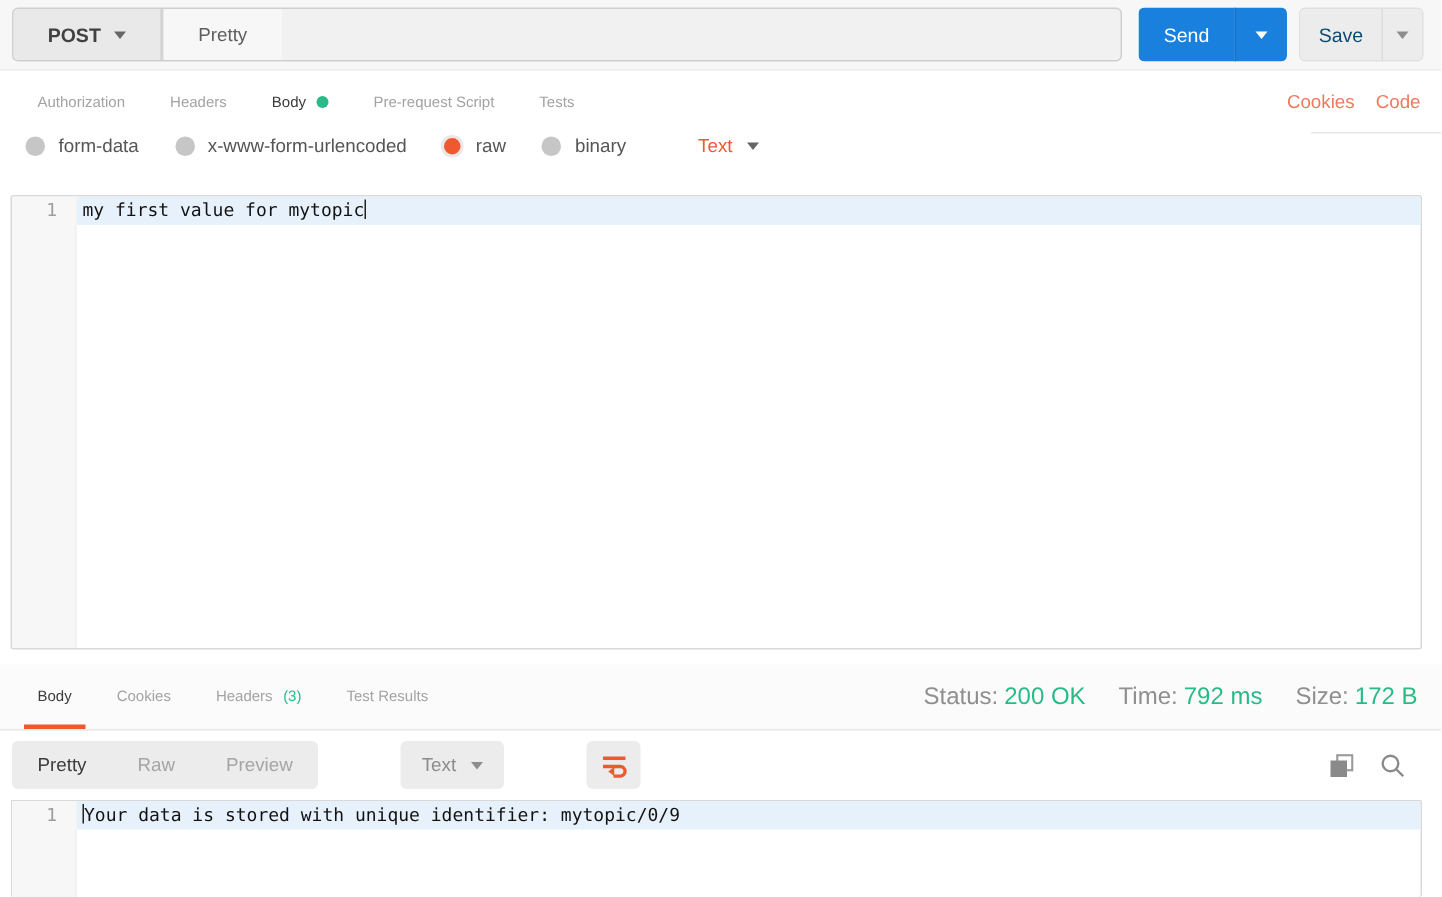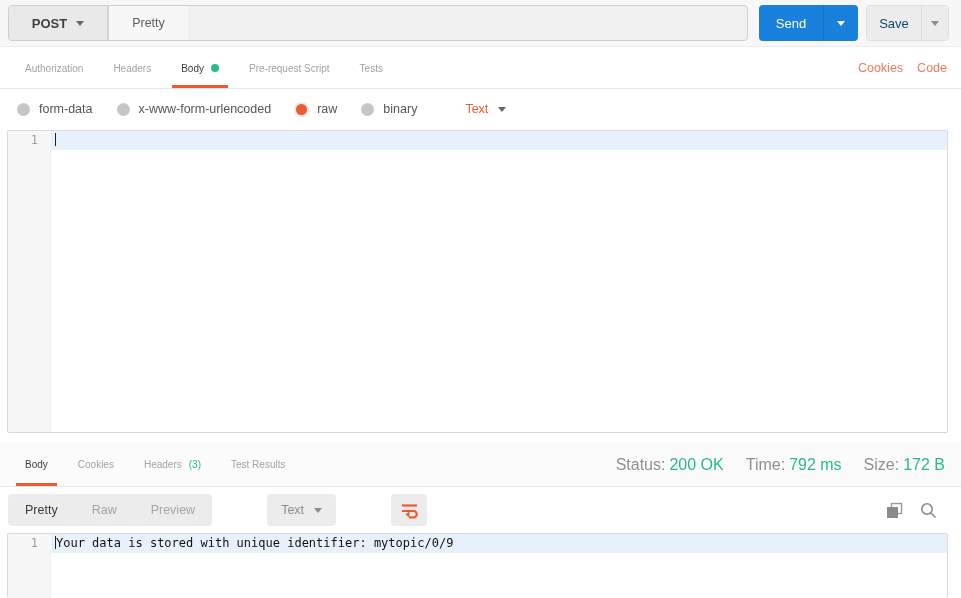--- a/index.html
+++ b/index.html
@@ -52,7 +52,7 @@
   .link-orange { color:#ee7a5e; font-size:12.5px; cursor:pointer; }
 
   
-  .body-modes { position:absolute; left:0; top:90px; width:874px; height:38px;
+  .body-modes { position:absolute; left:0; top:78px; width:874px; height:38px;
                 background:#fff; display:flex; align-items:center; padding:0 17px; }
   .mode { display:flex; align-items:center; gap:9px; margin-right:24px; cursor:pointer; }
   .radio { width:13px; height:13px; border-radius:50%; background:#c6c6c6; }

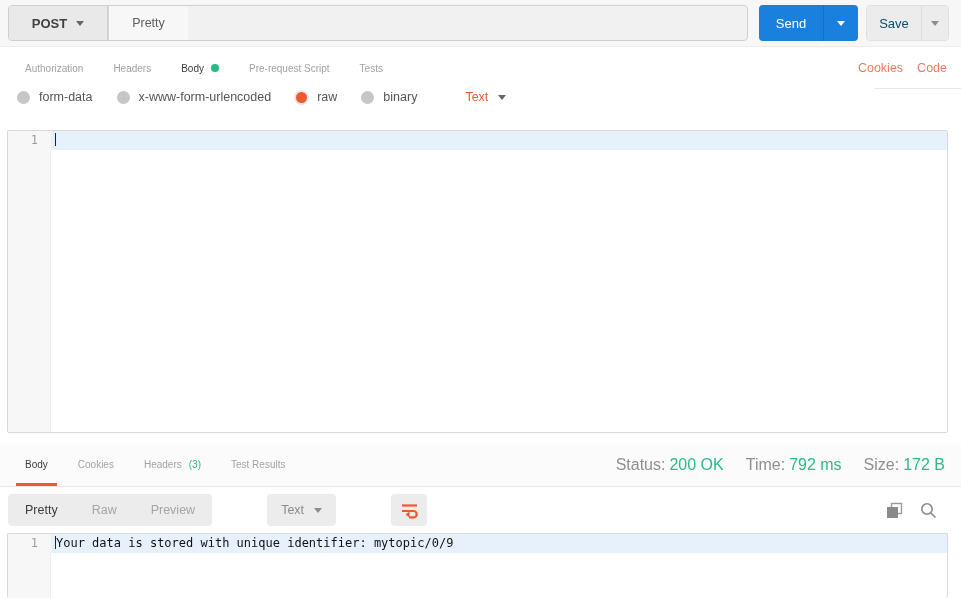--- a/index.html
+++ b/index.html
@@ -176,7 +176,7 @@
     <div class="gutter-bg"></div>
     <div class="code-line">
       <span class="ln">1</span>
-      <span class="code"><span class="cursor"></span></span>
+      <span class="code"><span>my first value for mytopic</span><span class="cursor"></span></span>
     </div>
   </div>
 

